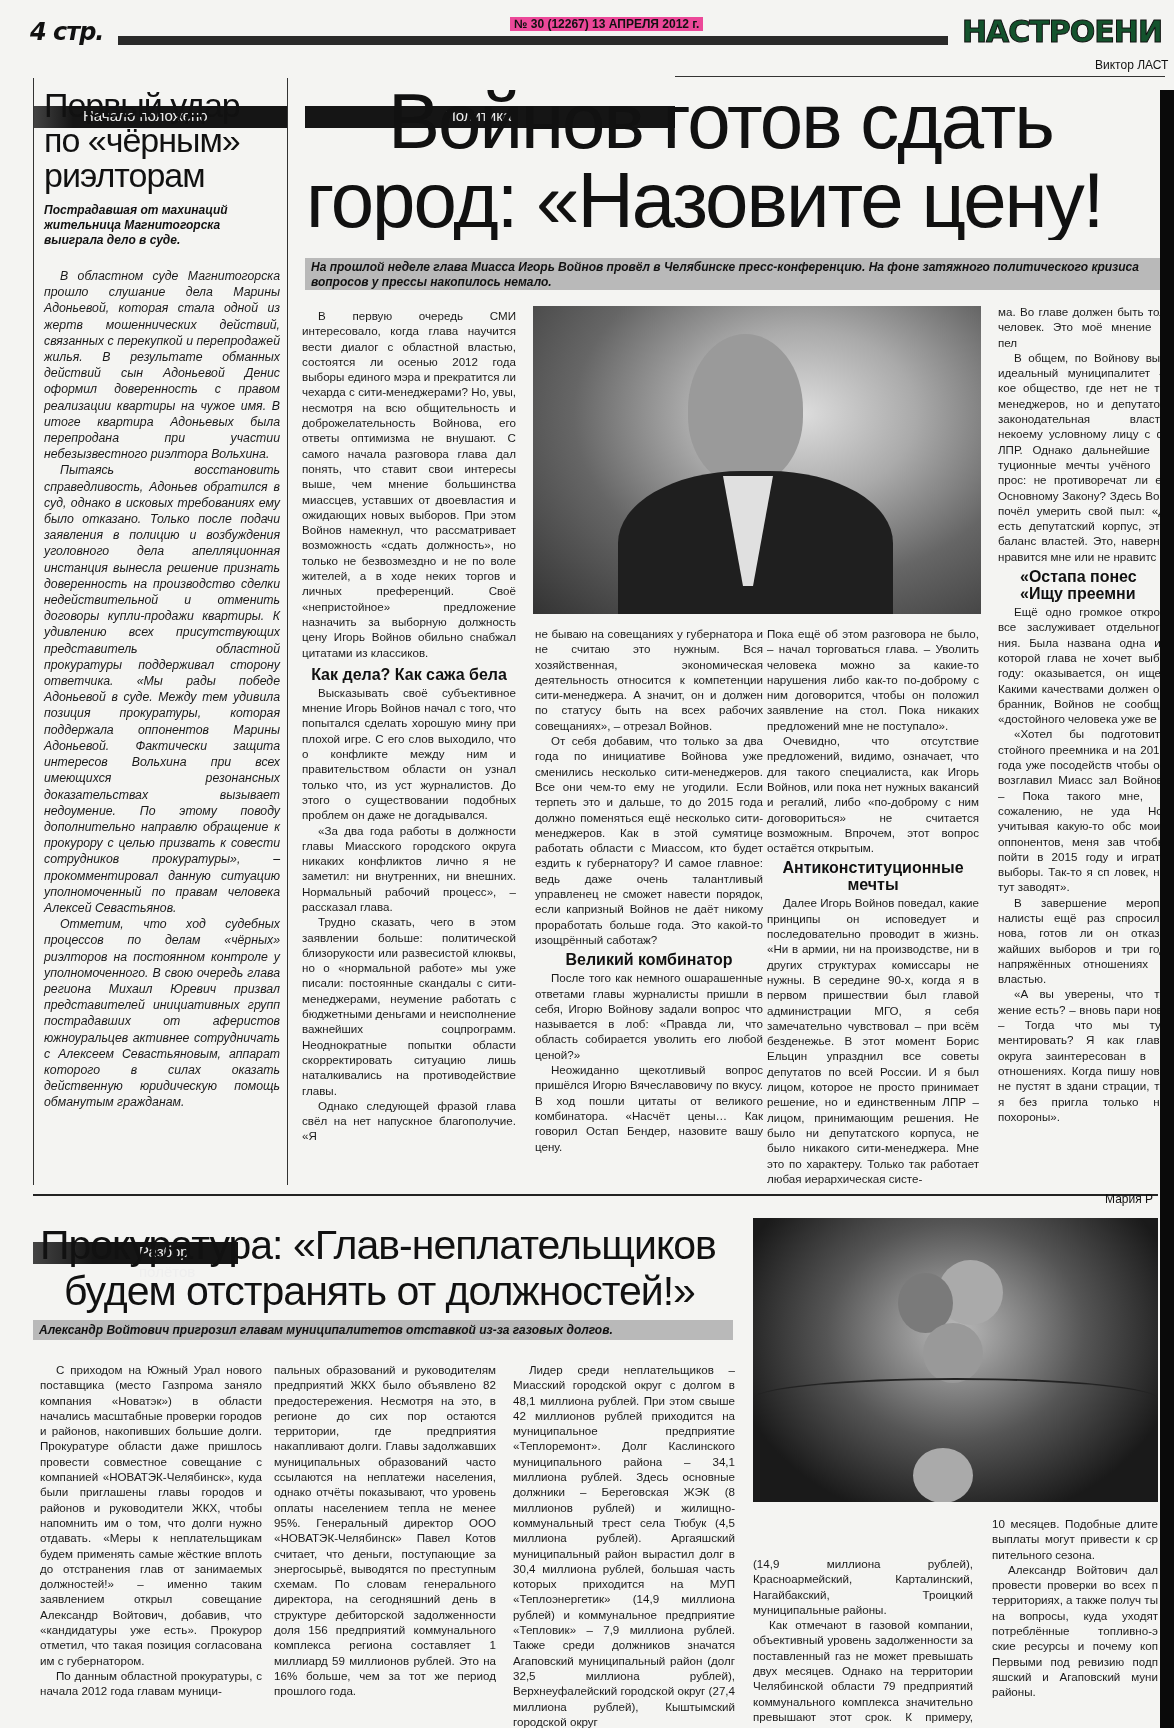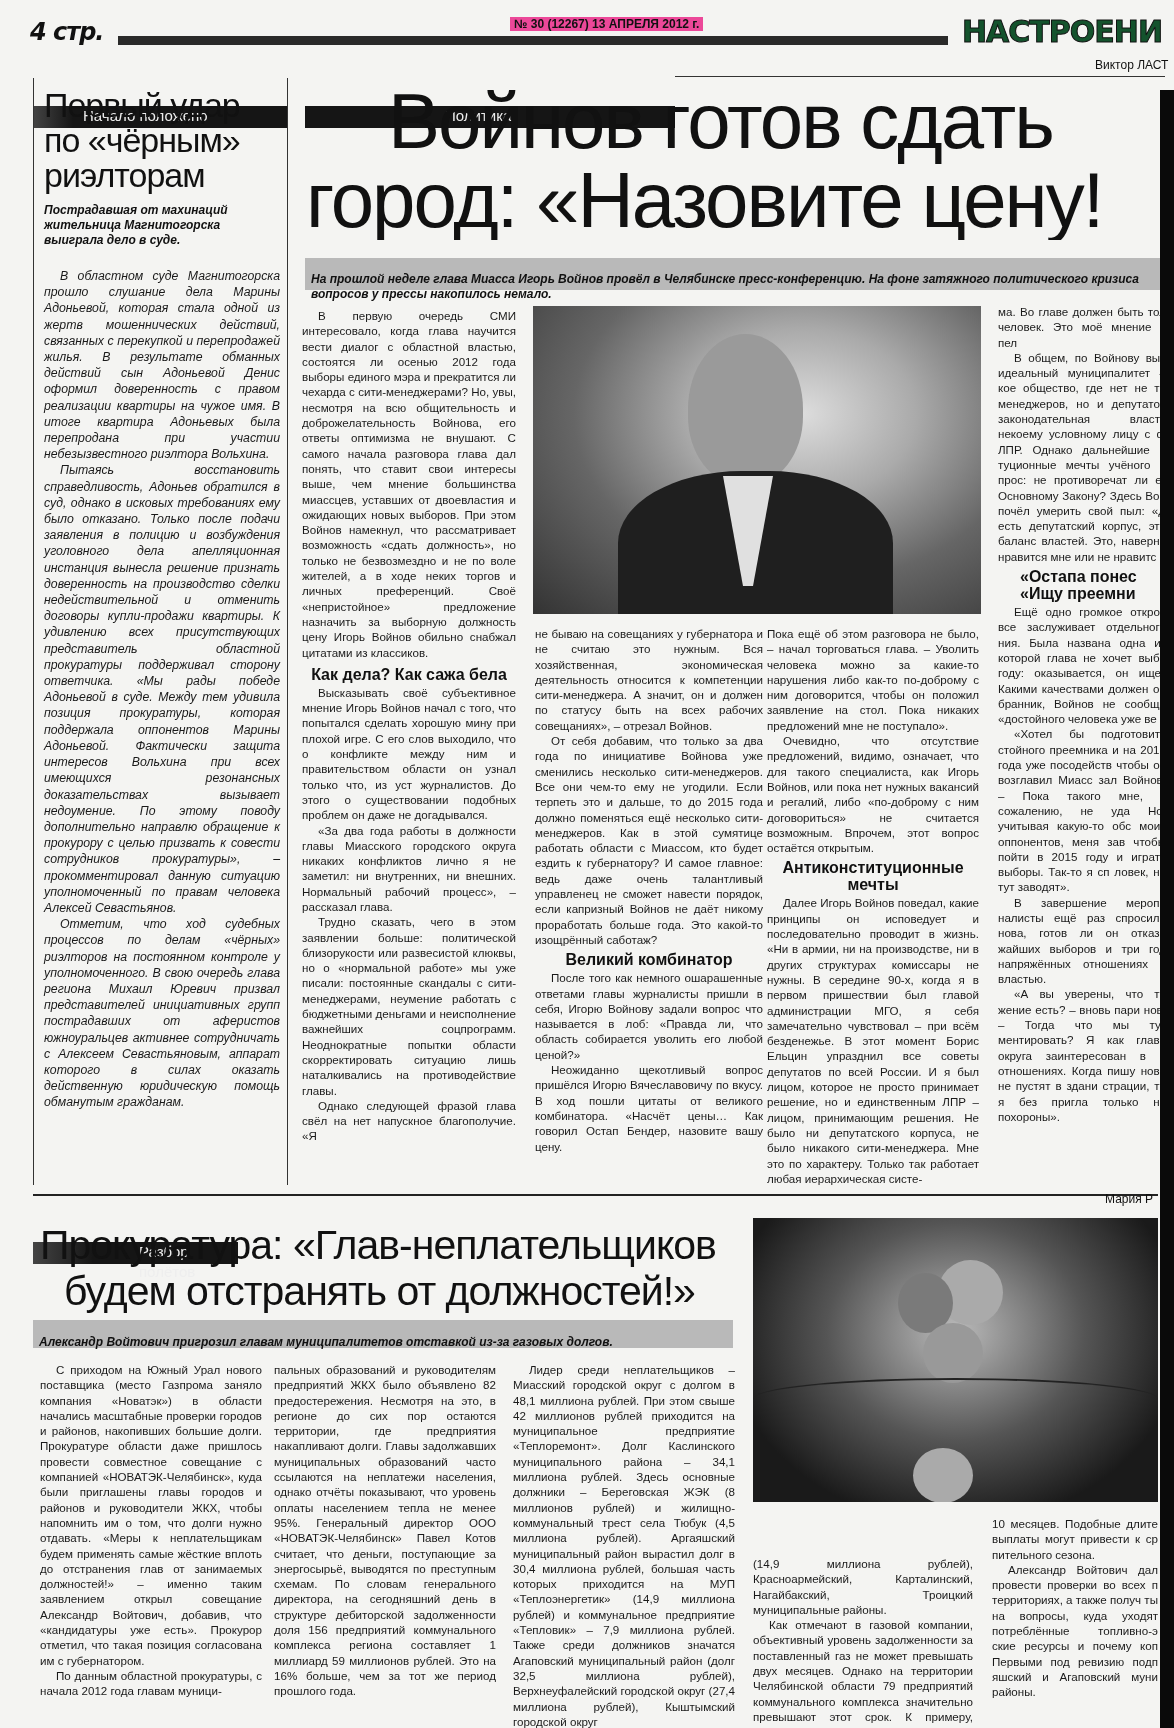--- a/index.html
+++ b/index.html
@@ -11,7 +11,7 @@
   .hdr-bar{height:9px;background:#2a2a2a;}
   .rubric{background:#151515;color:#eee;font-size:15px;height:22px;line-height:20px;box-sizing:border-box;margin-top:48px;}
   .subh{font-weight:bold;text-align:center;font-size:16px;line-height:17px;margin:4px 0 2px;}
-  .lede{background:#b9b9b9;font-weight:bold;font-style:italic;font-size:12px;line-height:15px;padding:14px 6px;}
+  .lede{background:#b9b9b9;font-weight:bold;font-style:italic;font-size:12px;line-height:15px;padding:2px 6px;}
   .vrule{background:#333;width:1px;}
   .photo{background:#777;overflow:hidden;}
 </style>

